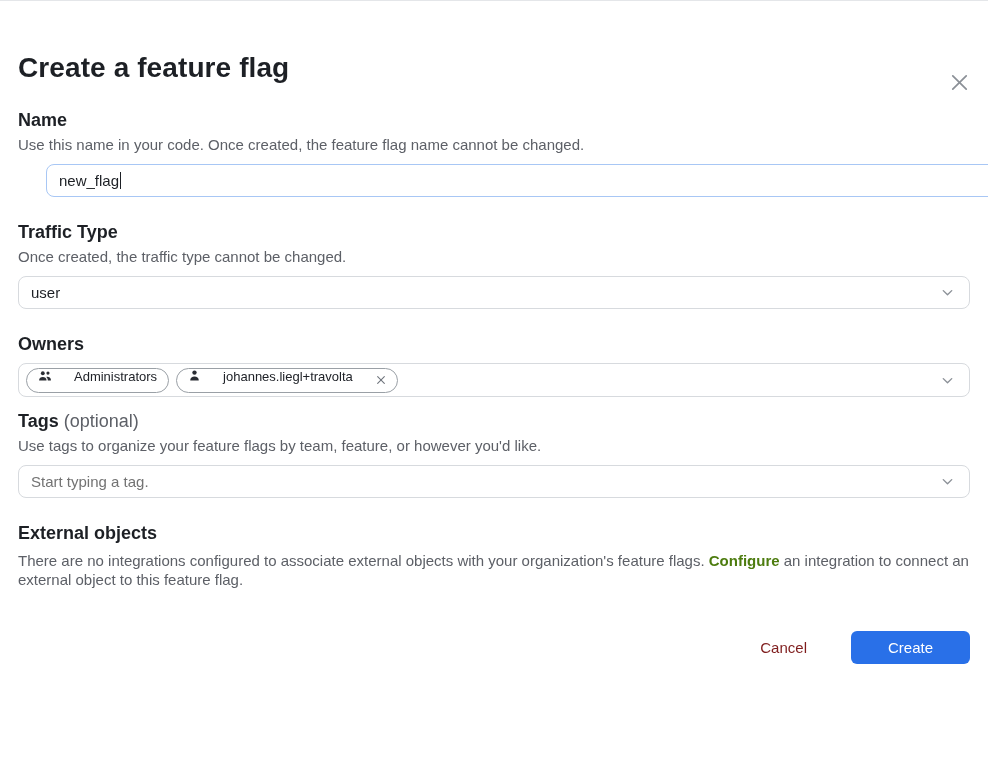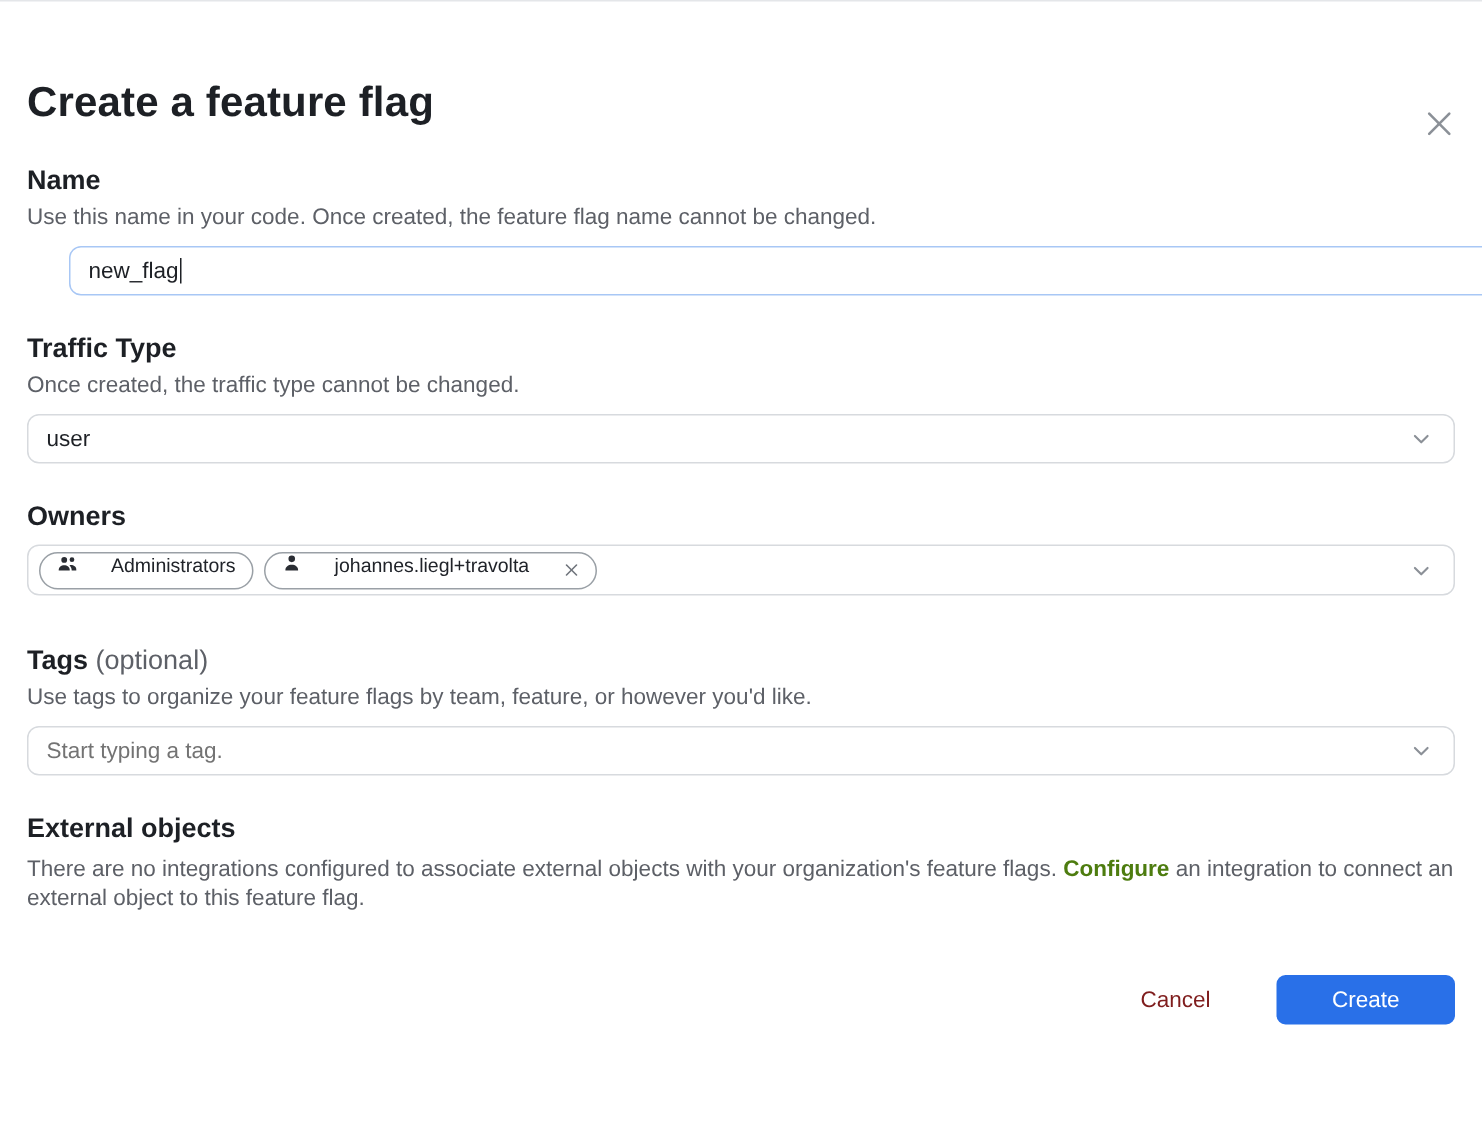--- a/index.html
+++ b/index.html
@@ -172,7 +172,7 @@
     </div>
   </div>
 
-  <div class="field-section" style="margin-top:33px">
+  <div class="field-section" style="margin-top:14px">
     <div class="field-label">
       <span>Tags</span>
       <span class="optional-tag">(optional)</span>

